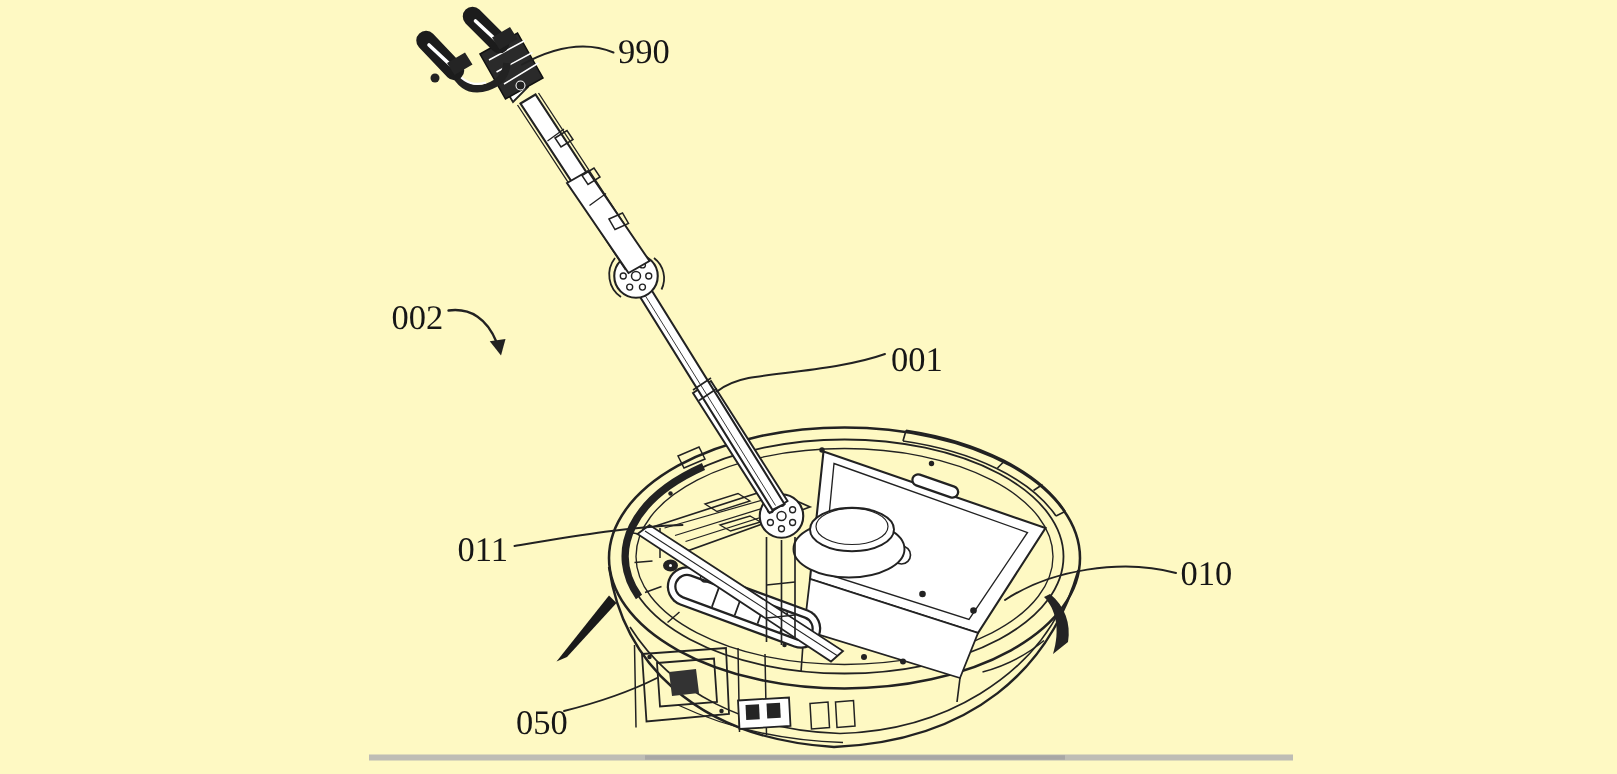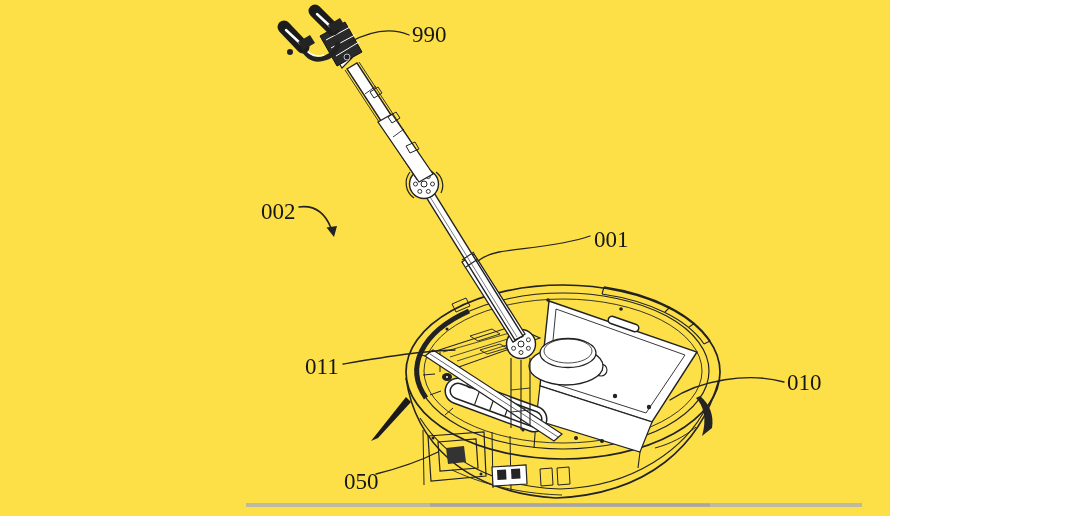--- a/index.html
+++ b/index.html
@@ -4,7 +4,7 @@
 <style>
   html,body{margin:0;padding:0;background:#ffffff;}
   .stage{
-    position:relative;width:890px;height:516px;background:#fde047;overflow:hidden;
+    position:relative;width:1078px;height:516px;background:#fef9c3;overflow:hidden;
     font-family:"Liberation Serif","DejaVu Serif",serif;
   }
   svg{position:absolute;top:0;left:0;}

